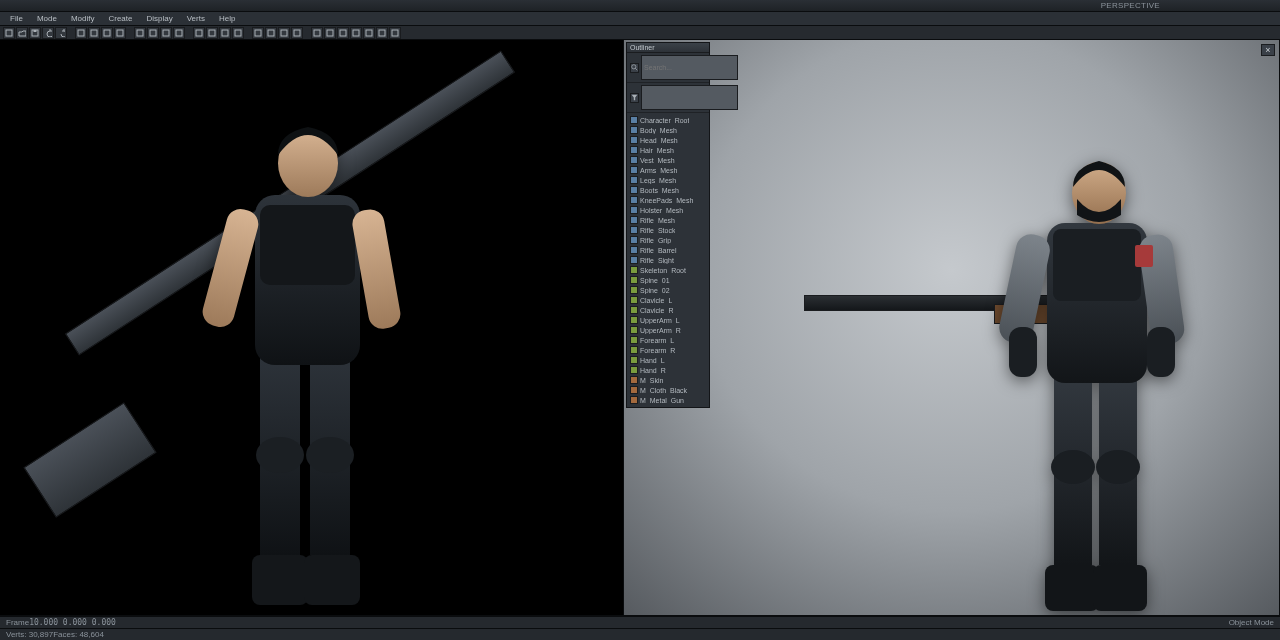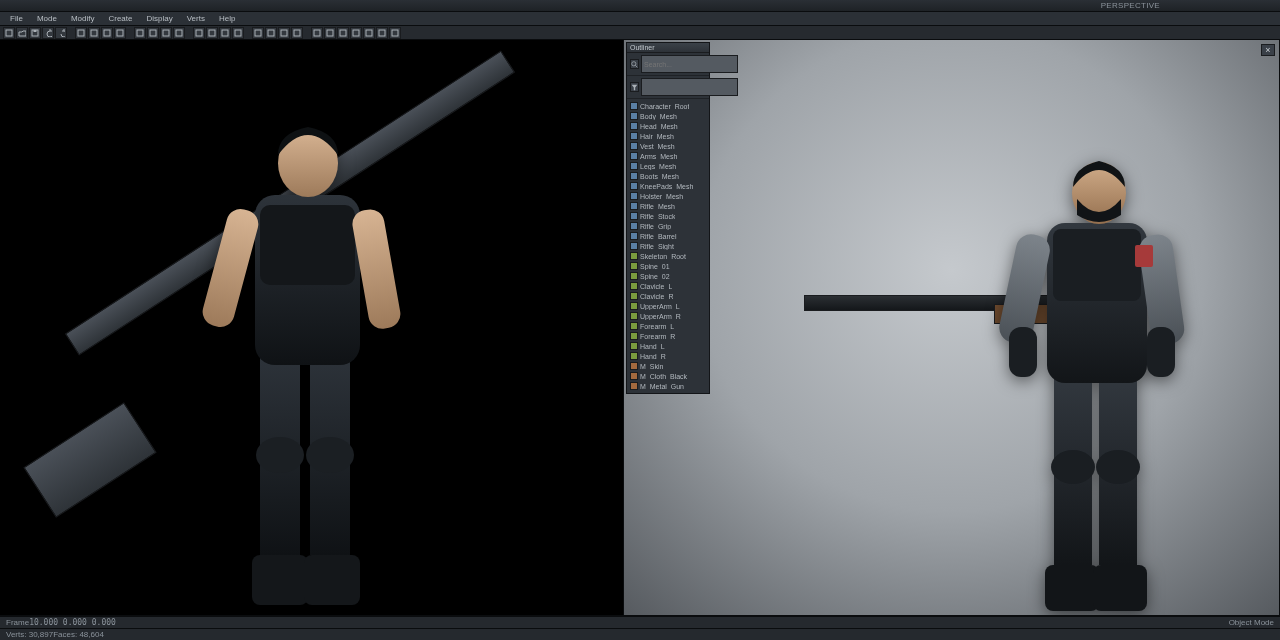--- a/index.html
+++ b/index.html
@@ -114,7 +114,7 @@
     border-bottom:1px solid #1f2226;
   }
   .search-row input {
-    flex:1; height:18px;
+    flex:1; height:25px;
     background:#545a61; border:1px solid #1a1c1f;
     color:#d6dade; font-size:7px; padding:0 2px;
   }

